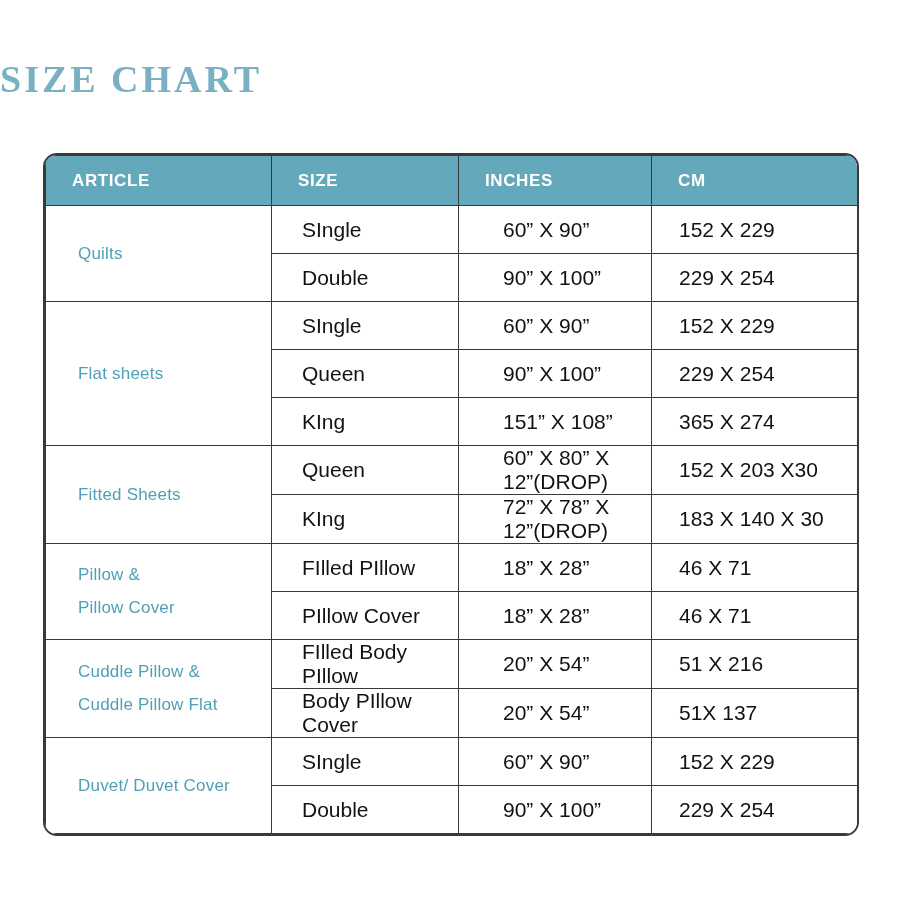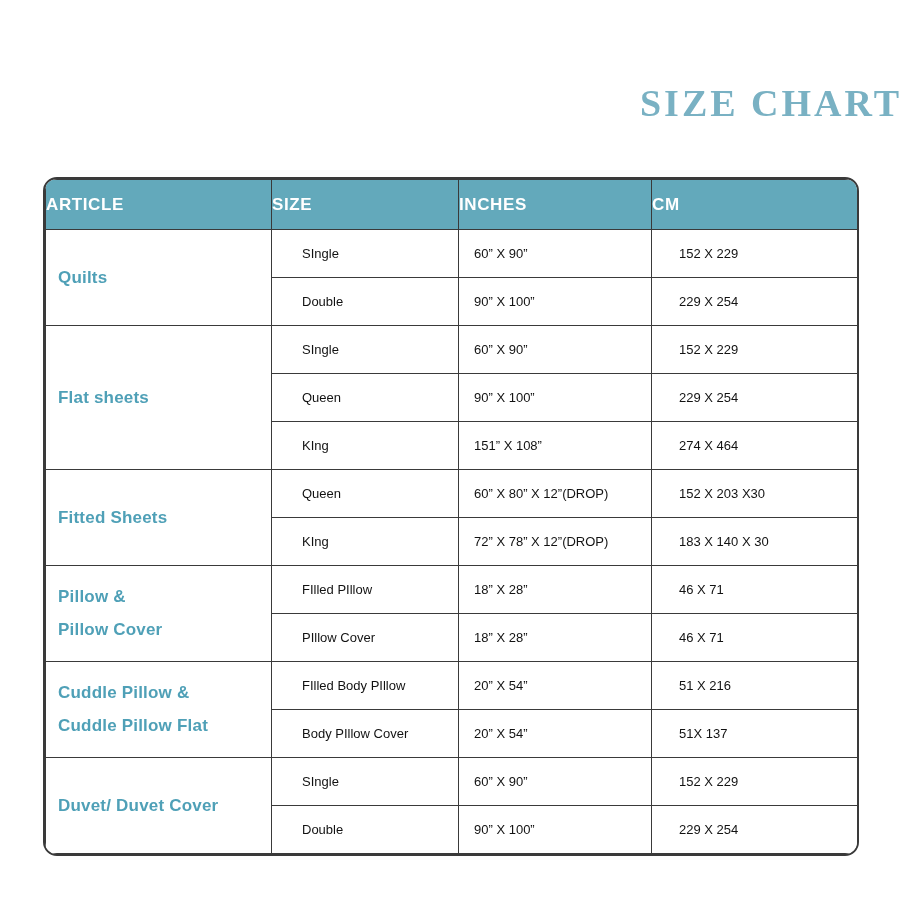--- a/index.html
+++ b/index.html
@@ -18,8 +18,8 @@
     position:relative;overflow:hidden;
   }
   .page-title{
-    margin-top:84px;
-    text-align:right;
+    margin-top:60px;
+    text-align:left;
     font-family:"Liberation Serif",serif;
     font-weight:bold;
     font-size:38px;

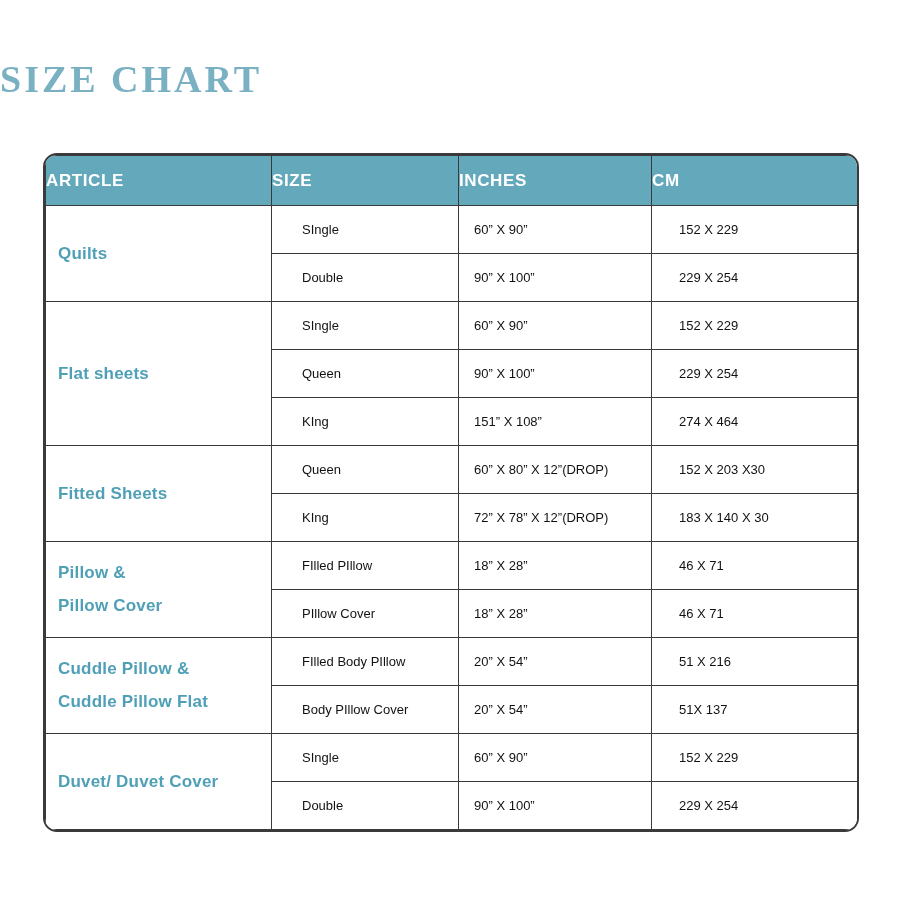--- a/index.html
+++ b/index.html
@@ -47,6 +47,7 @@
     letter-spacing:0.6px;
     text-align:left;
     height:50px;
+    padding-left:26px;
     border:1px solid var(--border-color);
     vertical-align:middle;
   }

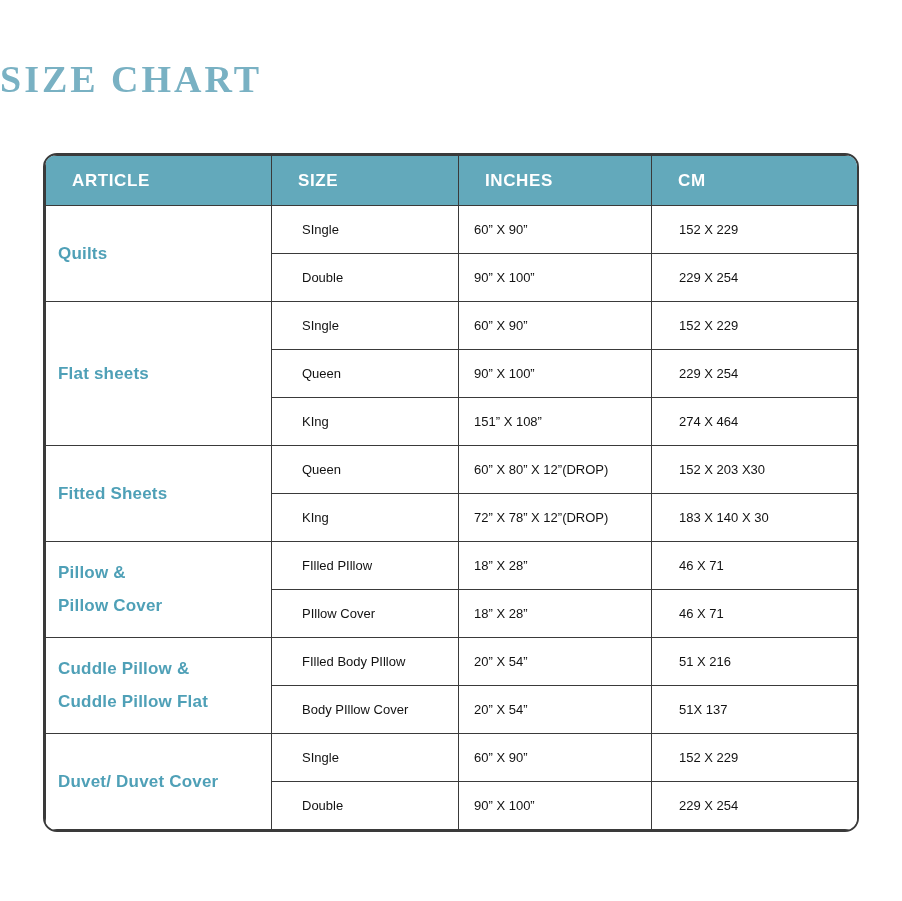--- a/index.html
+++ b/index.html
@@ -55,7 +55,7 @@
     border:1px solid var(--border-color);
     height:48px;
     vertical-align:middle;
-    font-size:13px;
+    font-size:21px;
     color:var(--text-color);
     background:#ffffff;
   }

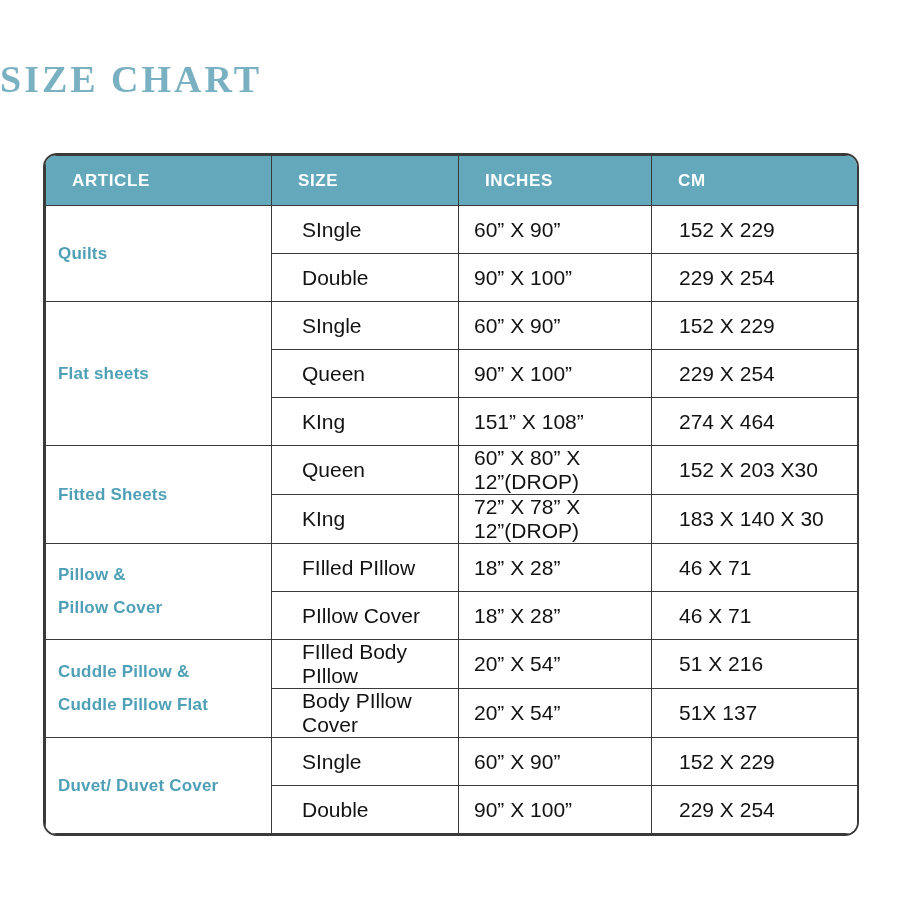--- a/index.html
+++ b/index.html
@@ -68,7 +68,7 @@
   }
   .article-line + .article-line{margin-top:13px;}
   td.size-cell{padding-left:30px;}
-  td.inches-cell{padding-left:15px;}
+  td.inches-cell{padding-left:44px;}
   td.cm-cell{padding-left:27px;}
 </style>
 </head>

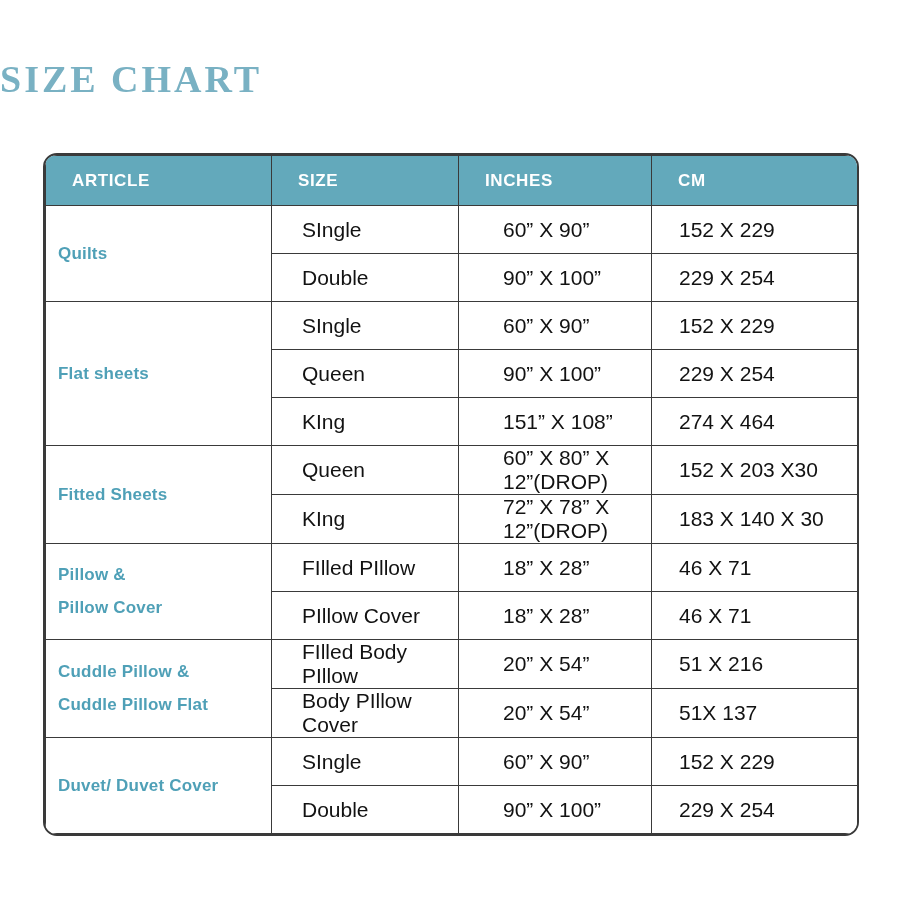--- a/index.html
+++ b/index.html
@@ -60,9 +60,9 @@
     background:#ffffff;
   }
   td.article-cell{
-    padding-left:12px;
+    padding-left:32px;
     color:var(--article-color);
-    font-weight:bold;
+    font-weight:normal;
     font-size:17px;
     letter-spacing:0.2px;
   }

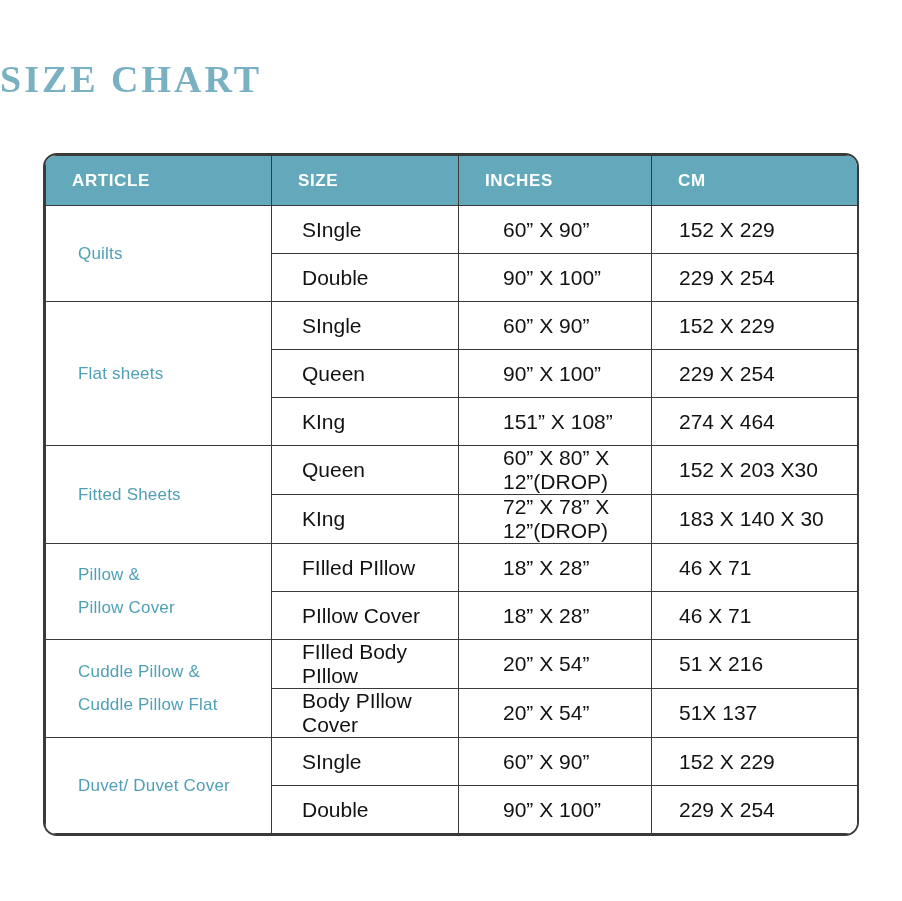--- a/index.html
+++ b/index.html
@@ -122,7 +122,7 @@
         <tr>
           <td class="size-cell">KIng</td>
           <td class="inches-cell">151” X 108”</td>
-          <td class="cm-cell">274 X 464</td>
+          <td class="cm-cell">365 X 274</td>
         </tr>
         <tr>
           <td rowspan="2" class="article-cell">

